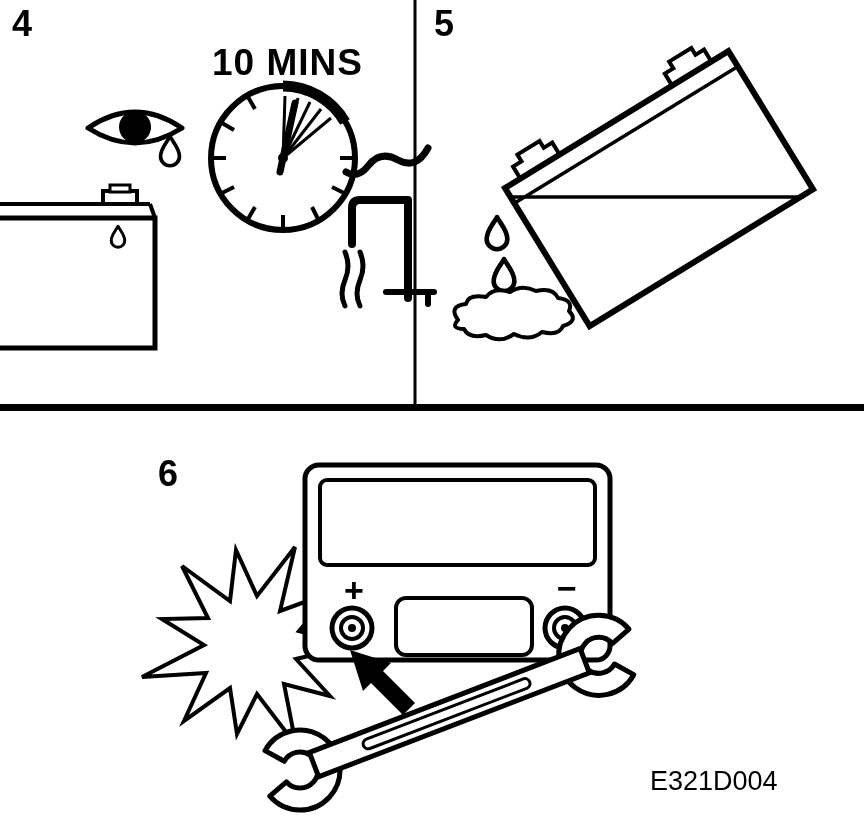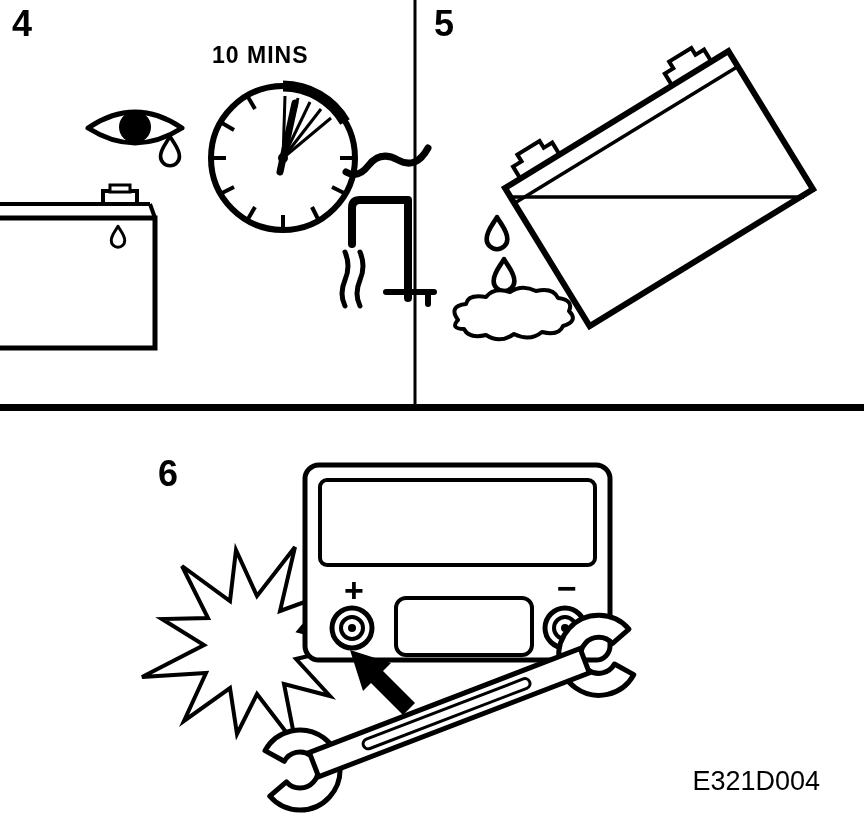--- a/index.html
+++ b/index.html
@@ -10,7 +10,7 @@
   }
   .stage svg{position:absolute;left:0;top:0;}
   .plabel{position:absolute;font-weight:bold;font-size:36px;line-height:1;}
-  .clock-caption{position:absolute;left:212px;top:42px;font-weight:bold;font-size:23px;letter-spacing:1px;}
+  .clock-caption{position:absolute;left:212px;top:42px;font-weight:bold;font-size:37px;letter-spacing:1px;}
   .figure-code{position:absolute;left:650px;top:766px;width:170px;text-align:right;font-size:27px;}
   svg text{font-family:"Liberation Sans","DejaVu Sans",sans-serif;font-weight:bold;}
 </style>

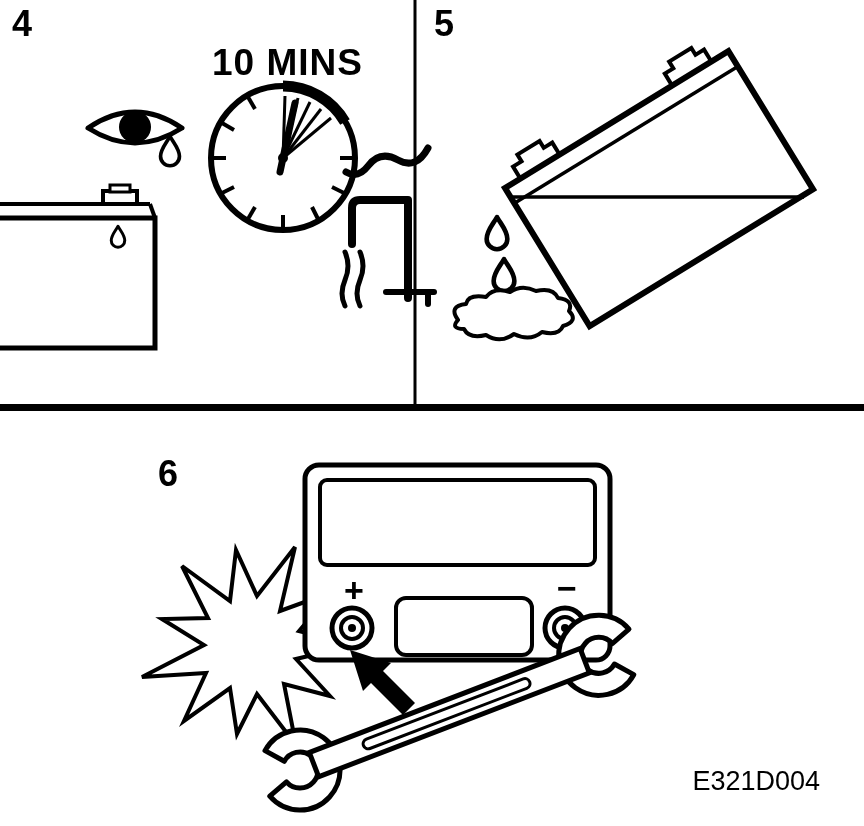--- a/index.html
+++ b/index.html
@@ -11,7 +11,7 @@
   .stage svg{position:absolute;left:0;top:0;}
   .plabel{position:absolute;font-weight:bold;font-size:36px;line-height:1;}
   .clock-caption{position:absolute;left:212px;top:42px;font-weight:bold;font-size:37px;letter-spacing:1px;}
-  .figure-code{position:absolute;left:650px;top:766px;width:170px;text-align:right;font-size:27px;}
+  .figure-code{position:absolute;left:650px;top:766px;width:170px;text-align:left;font-size:27px;}
   svg text{font-family:"Liberation Sans","DejaVu Sans",sans-serif;font-weight:bold;}
 </style>
 </head>

